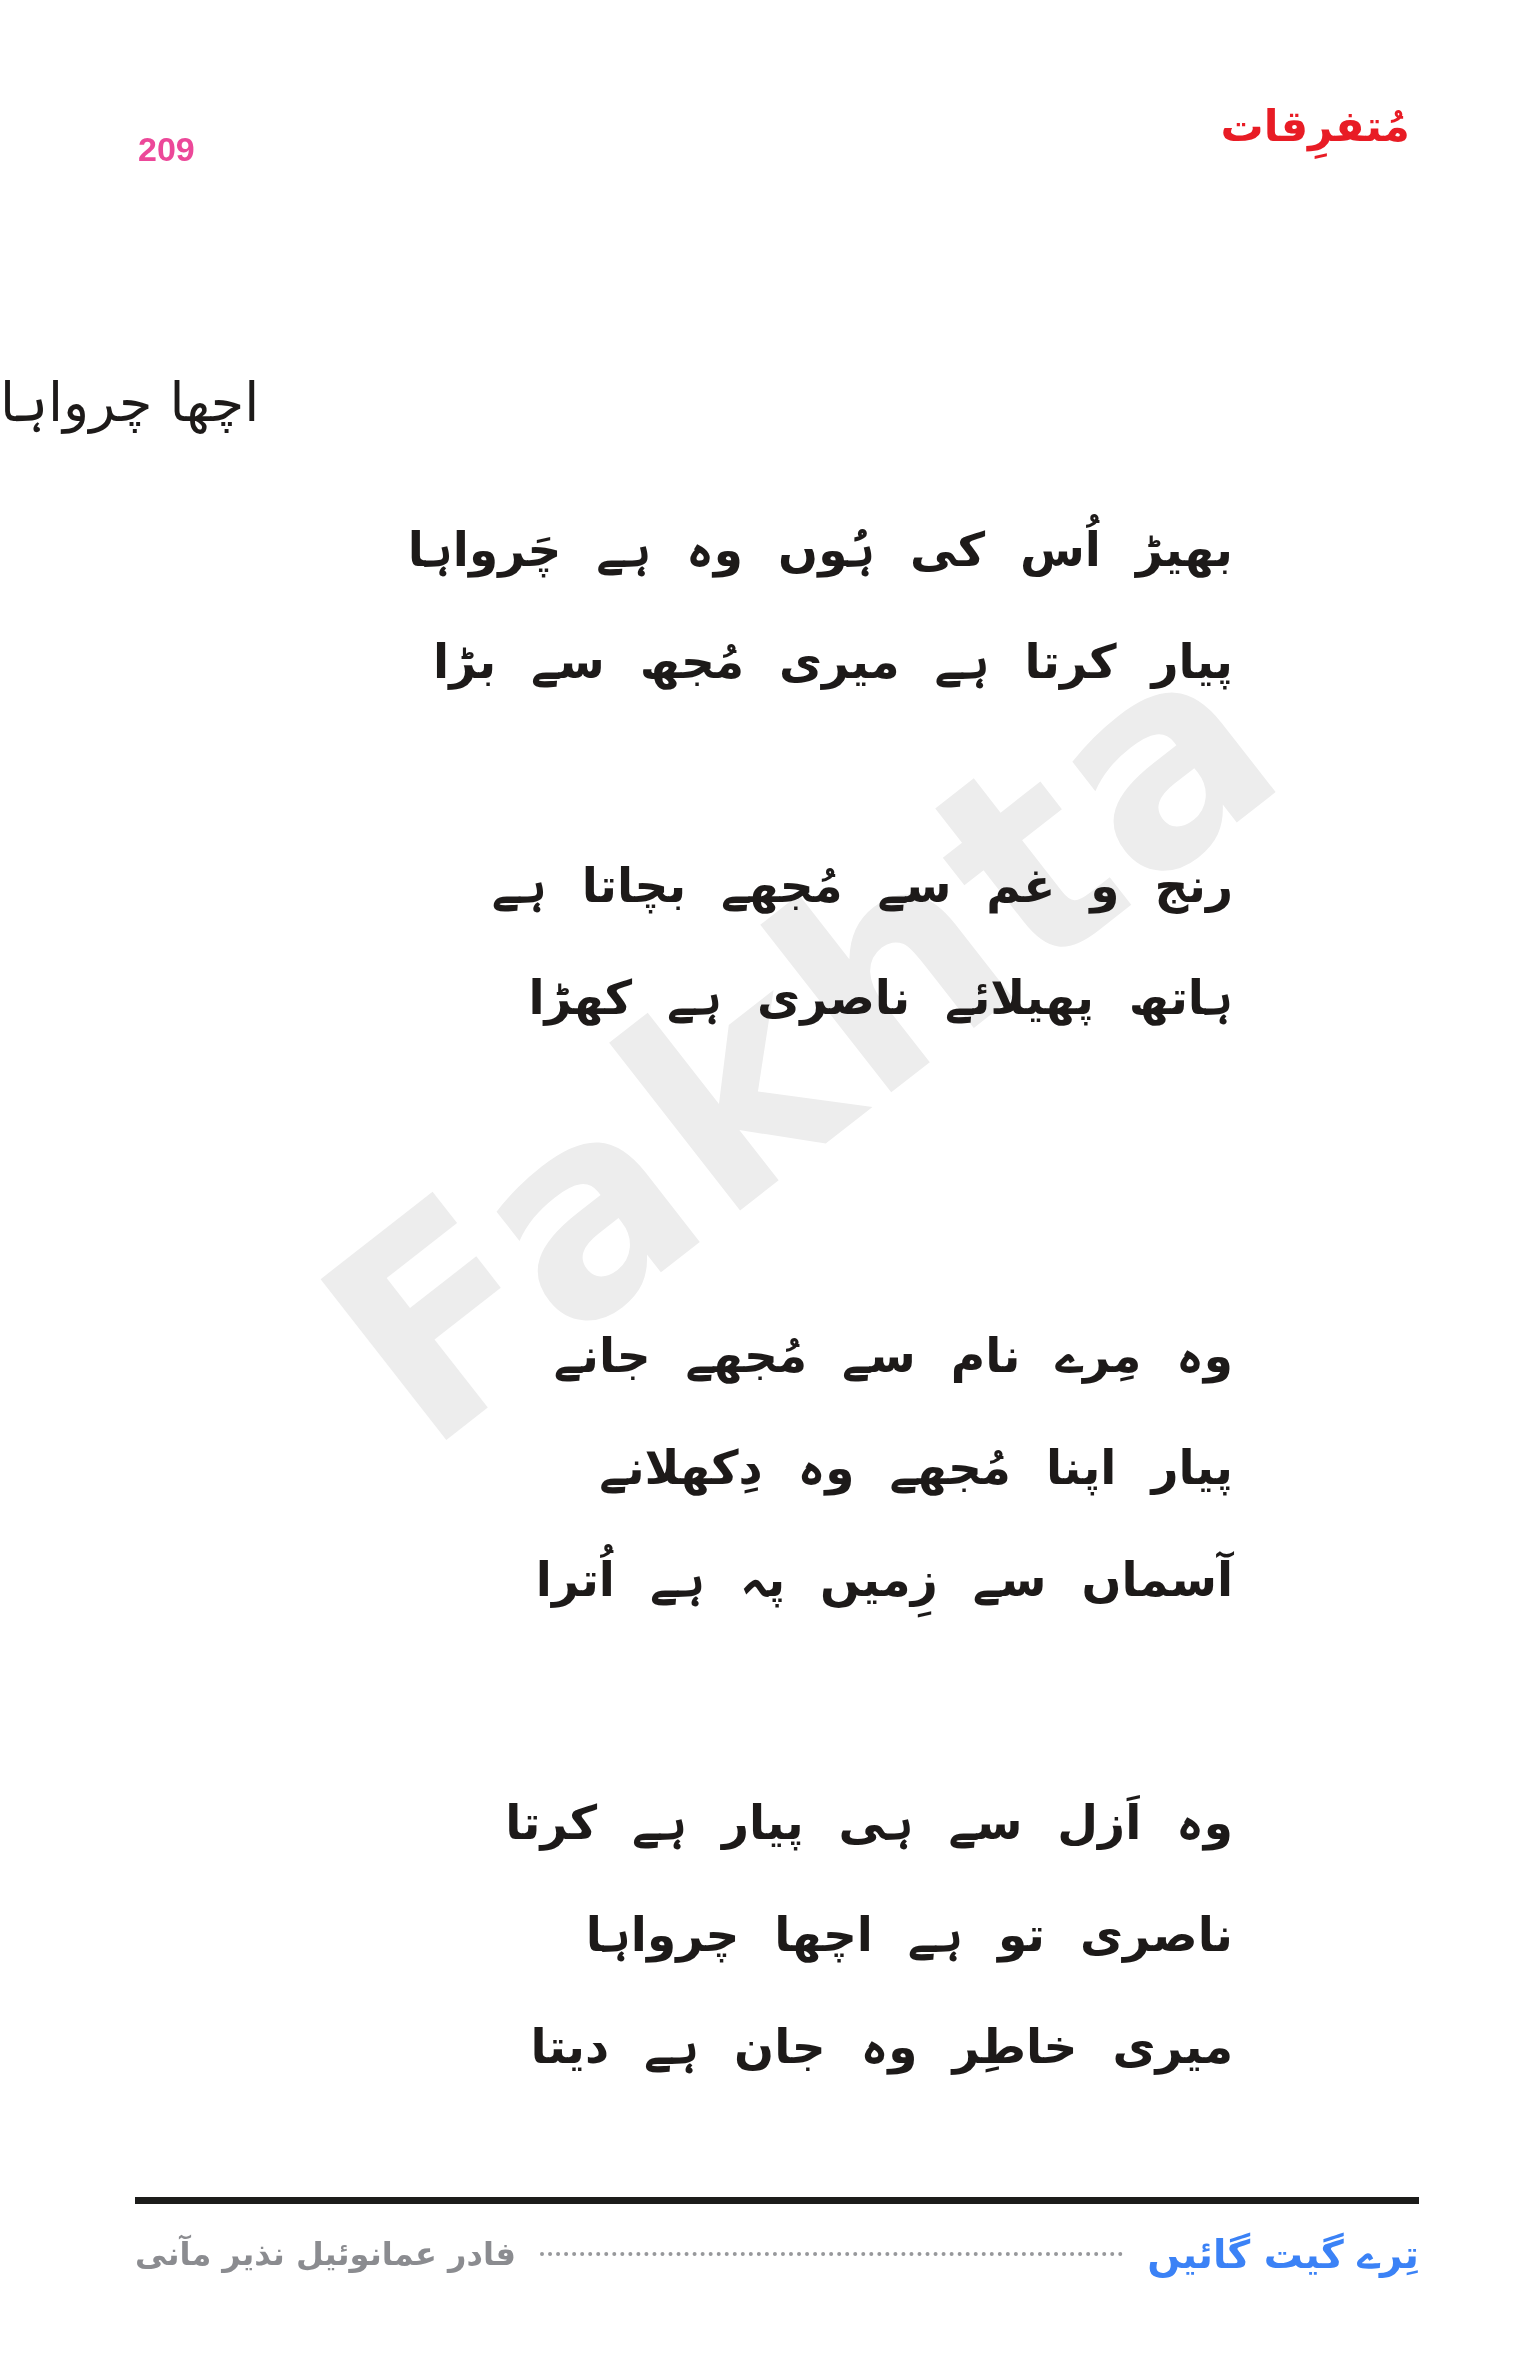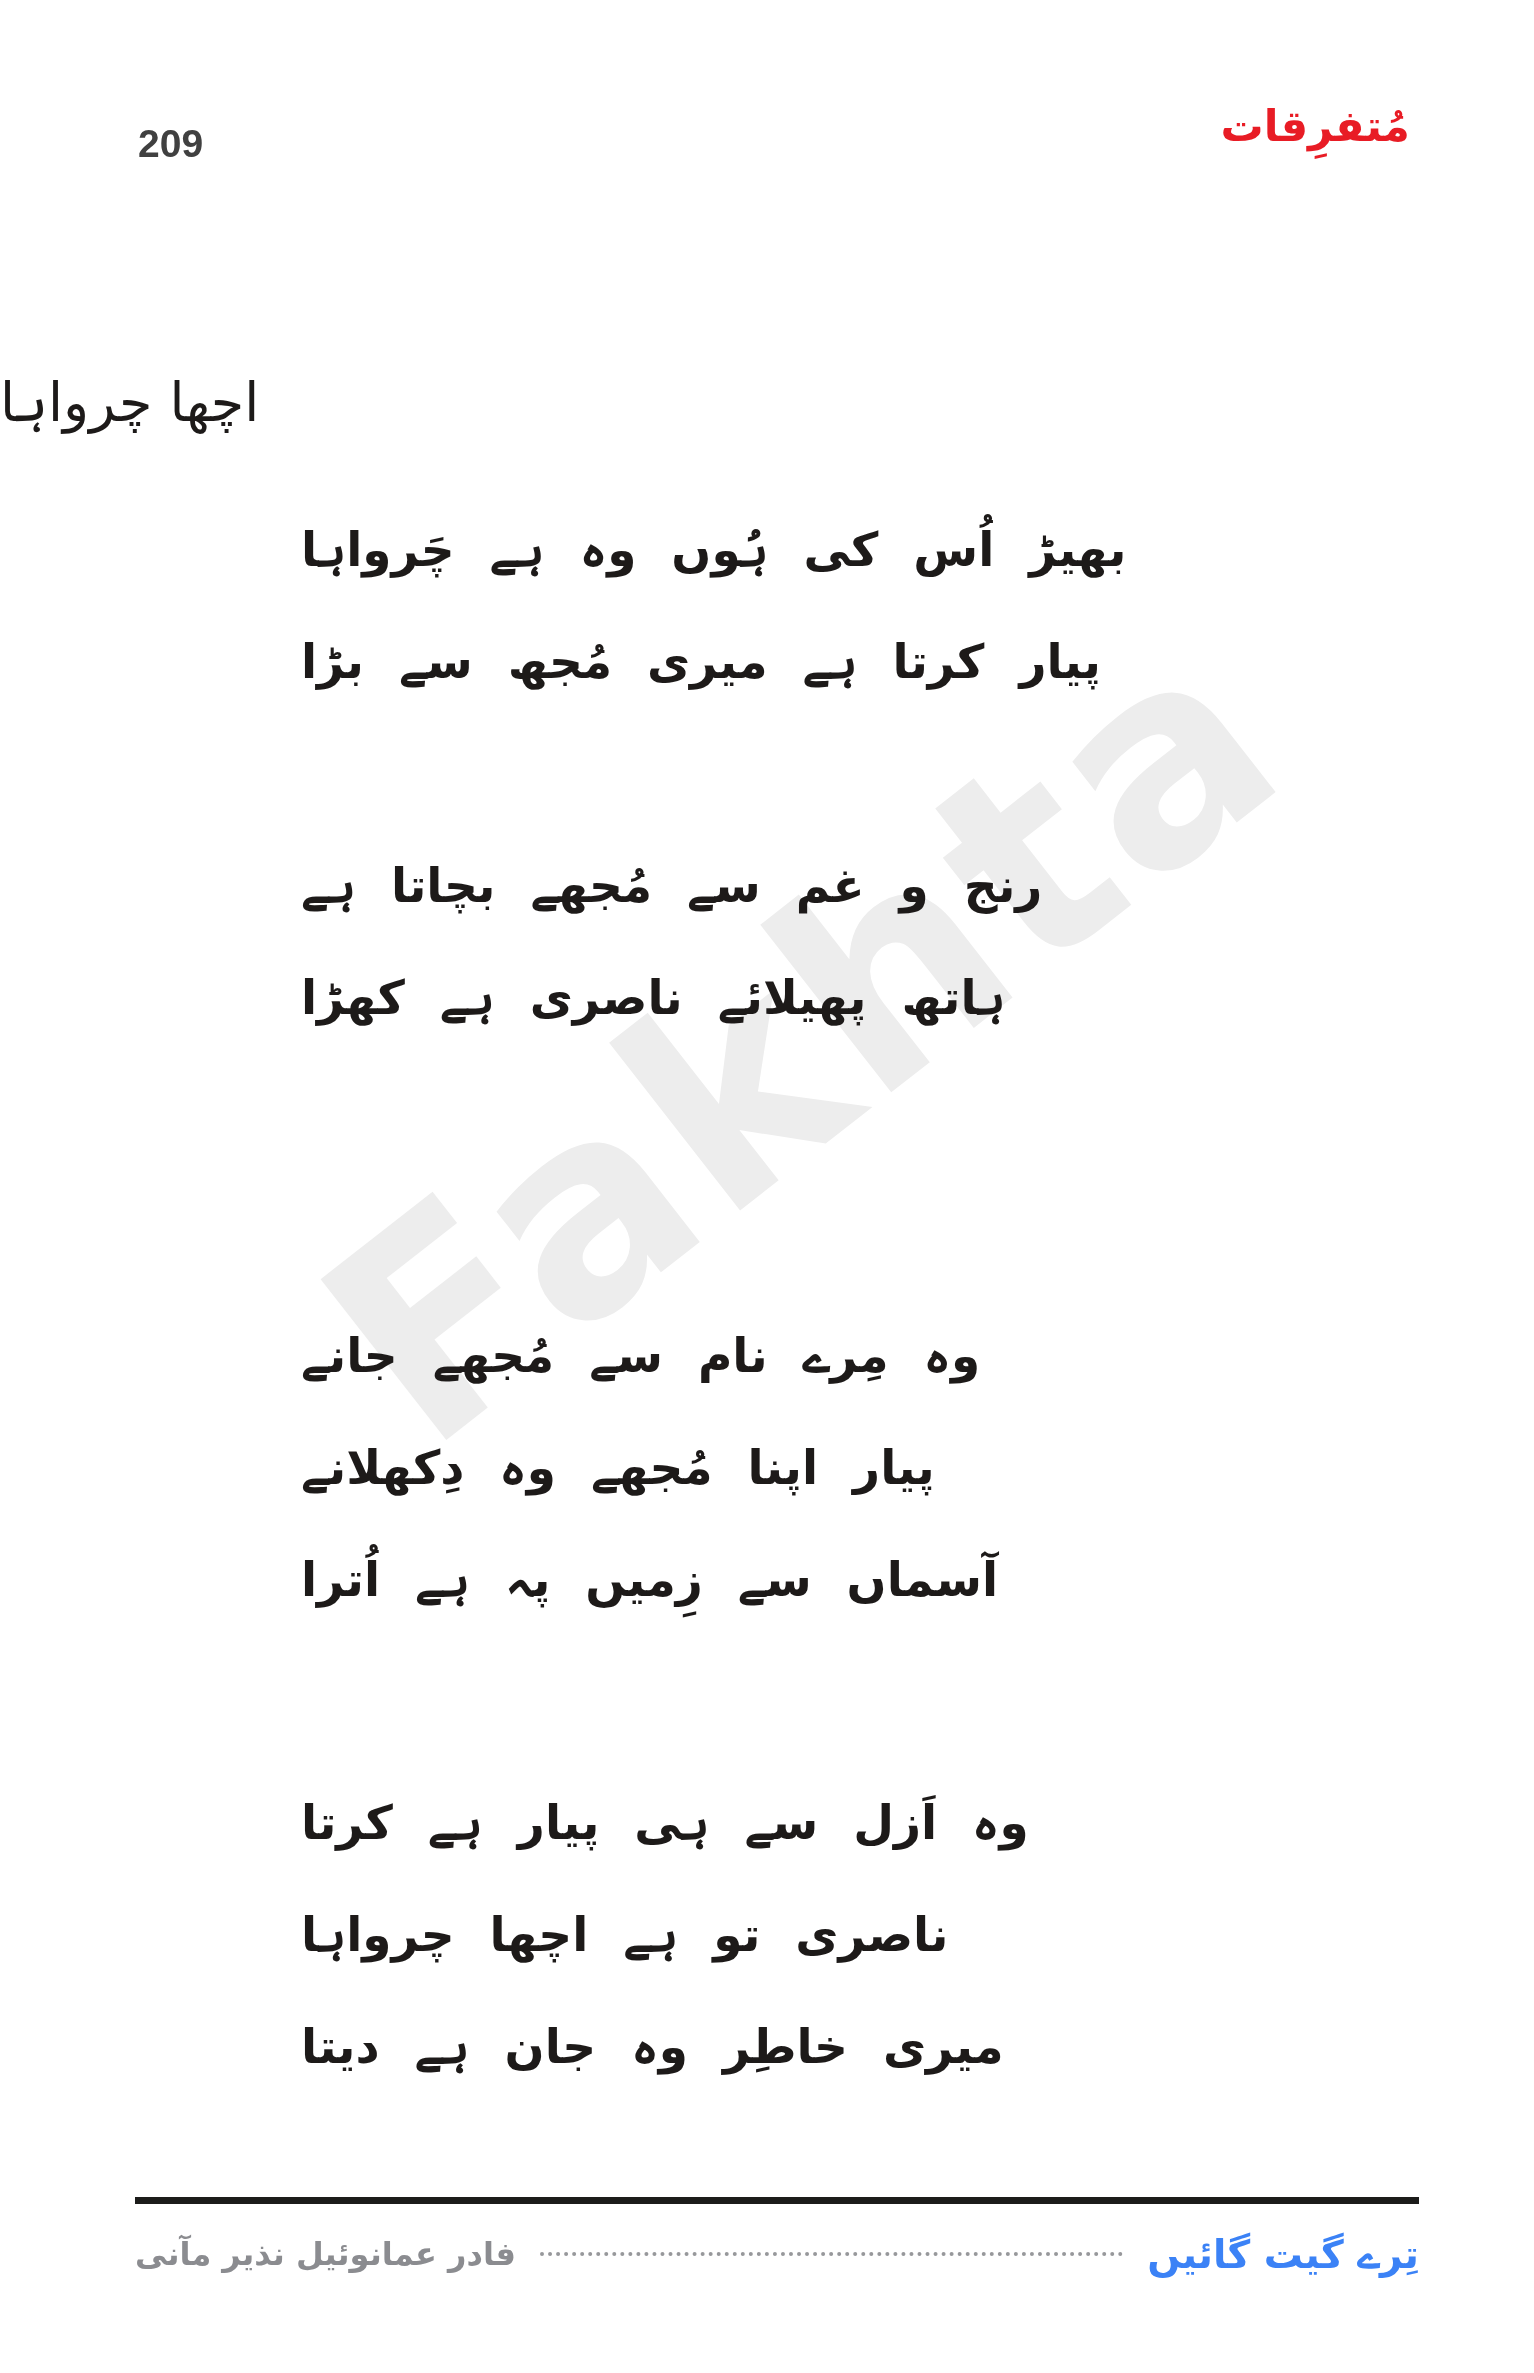--- a/index.html
+++ b/index.html
@@ -35,10 +35,10 @@
   .page-number {
     position: absolute;
     left: 138px;
-    top: 122px;
-    font-size: 39px;
+    top: 130px;
+    font-size: 34px;
     font-weight: bold;
-    color: #404040;
+    color: #ec4899;
     z-index: 2;
   }
   .section-title {

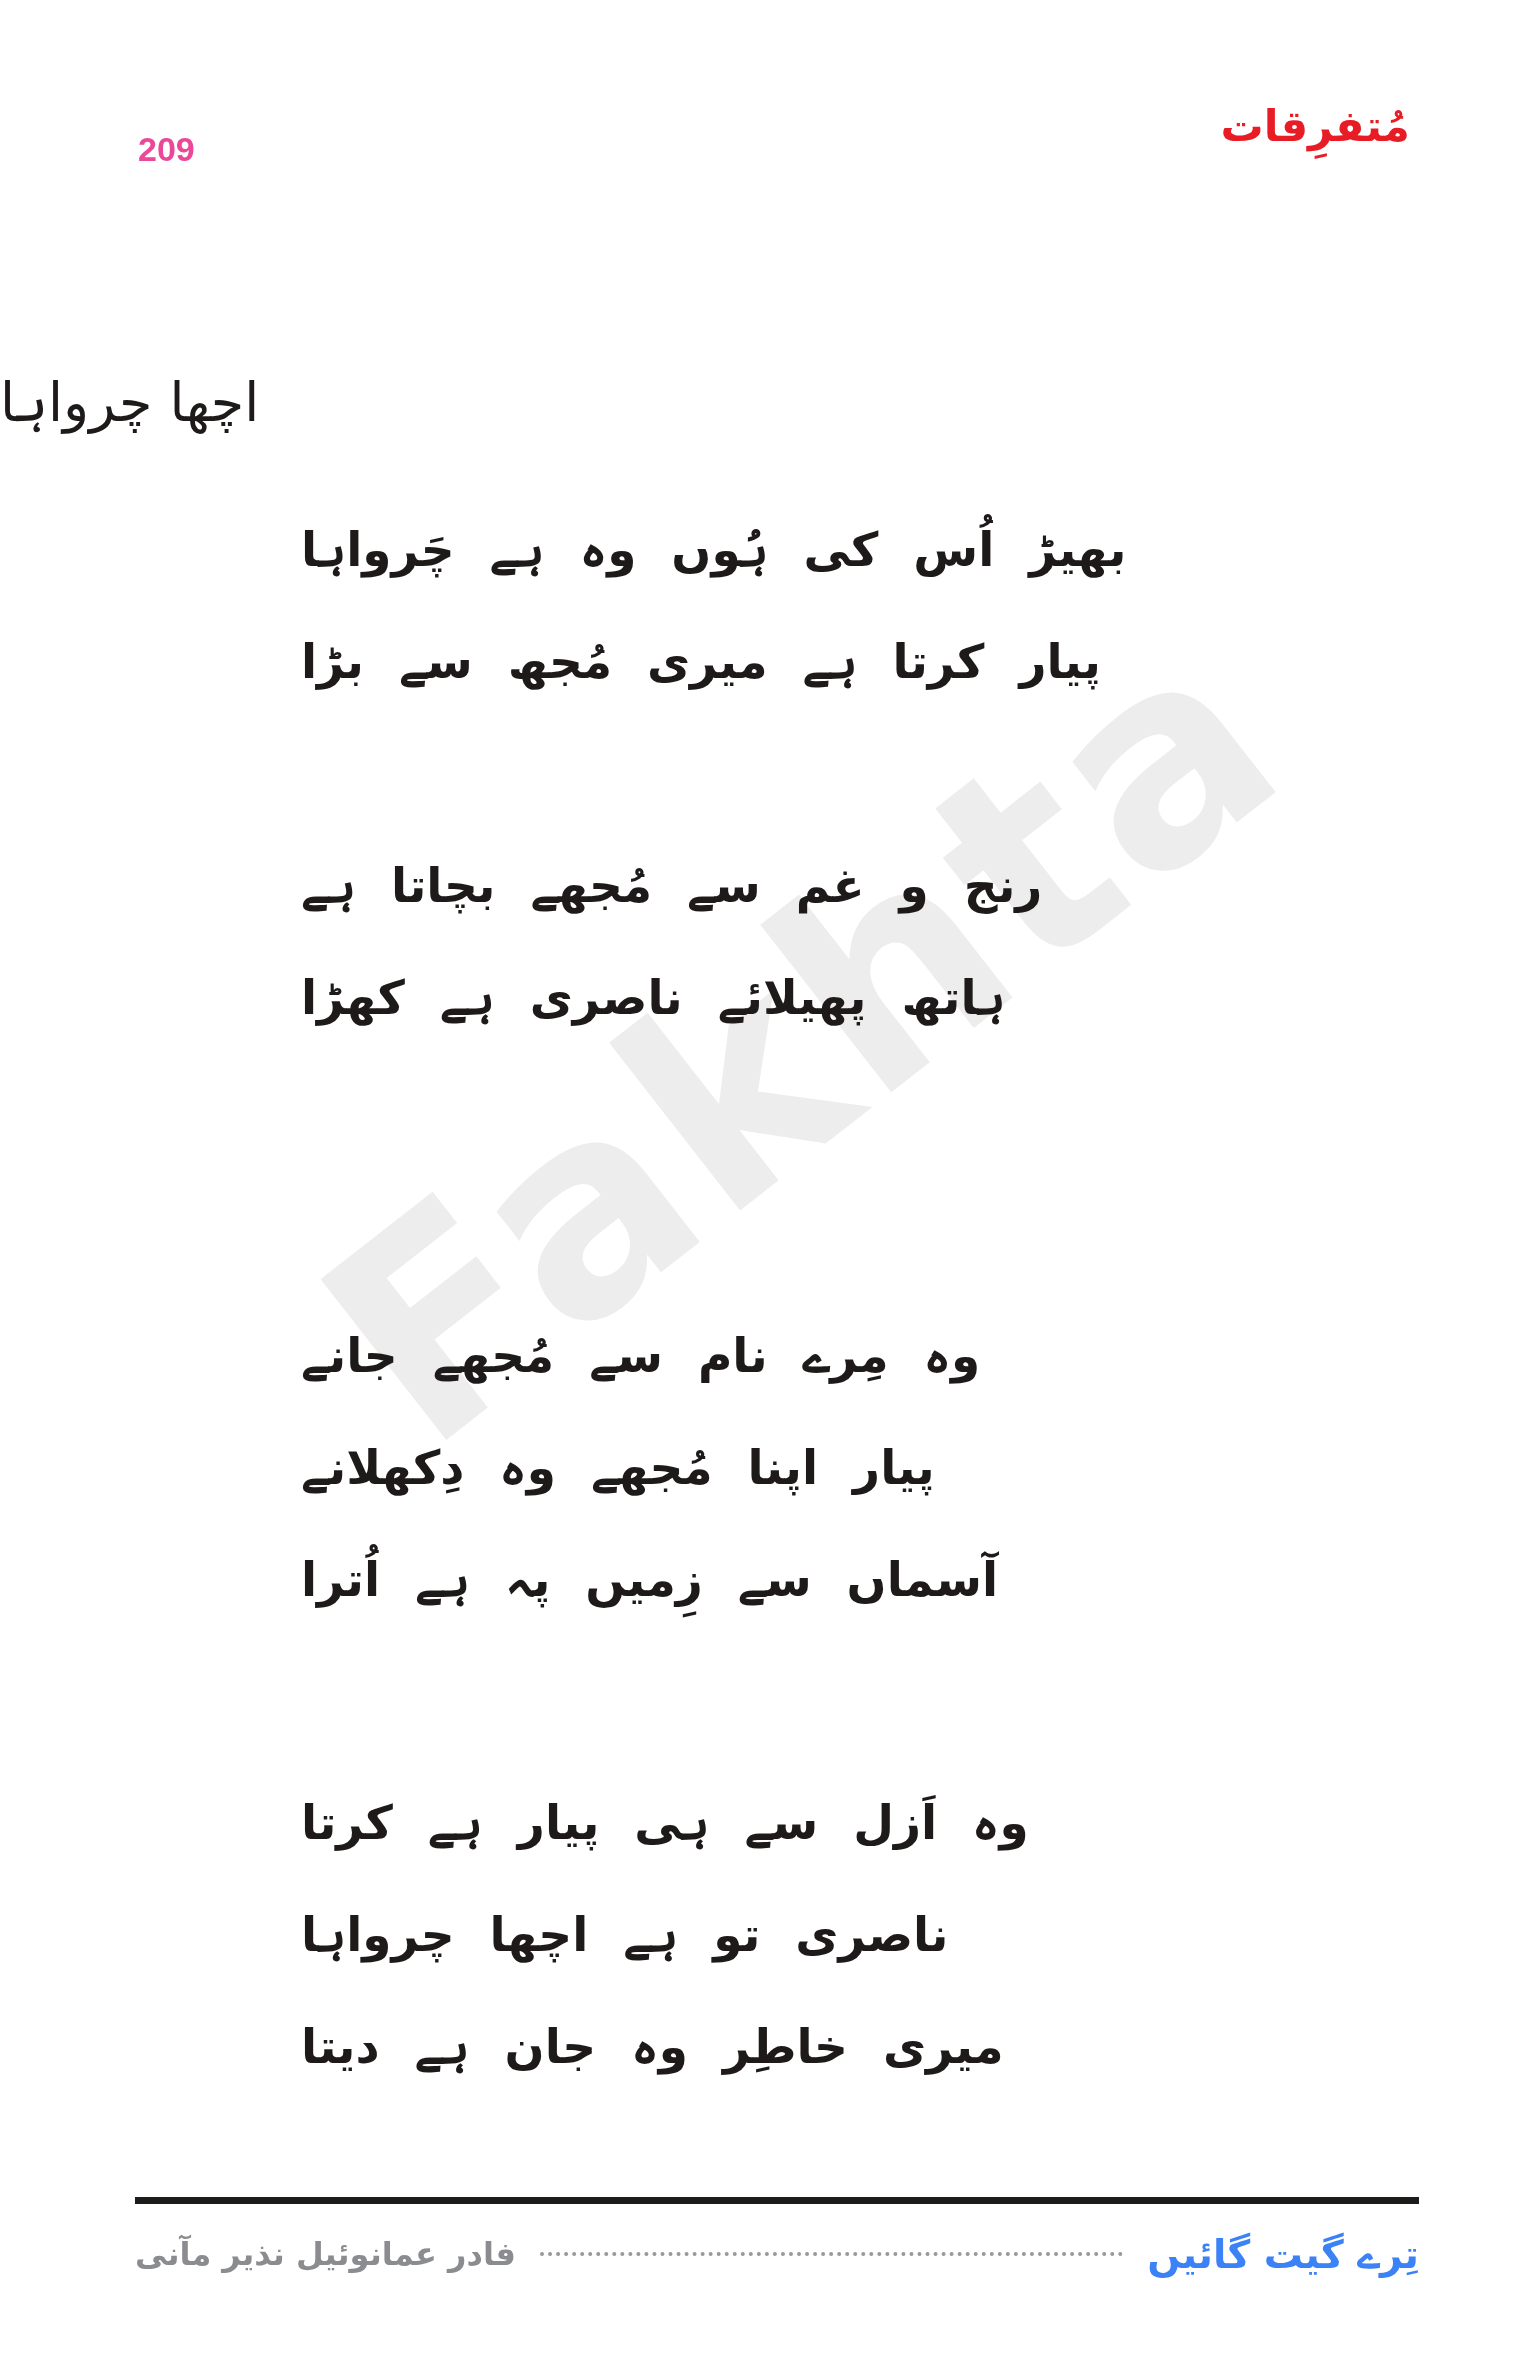--- a/index.html
+++ b/index.html
@@ -90,7 +90,7 @@
   .stanza-4 { top: 1767px; }
   .poem-line {
     direction: rtl;
-    text-align: left;
+    text-align: right;
     font-family: "DejaVu Sans", sans-serif;
     font-size: 47px;
     font-weight: 600;

